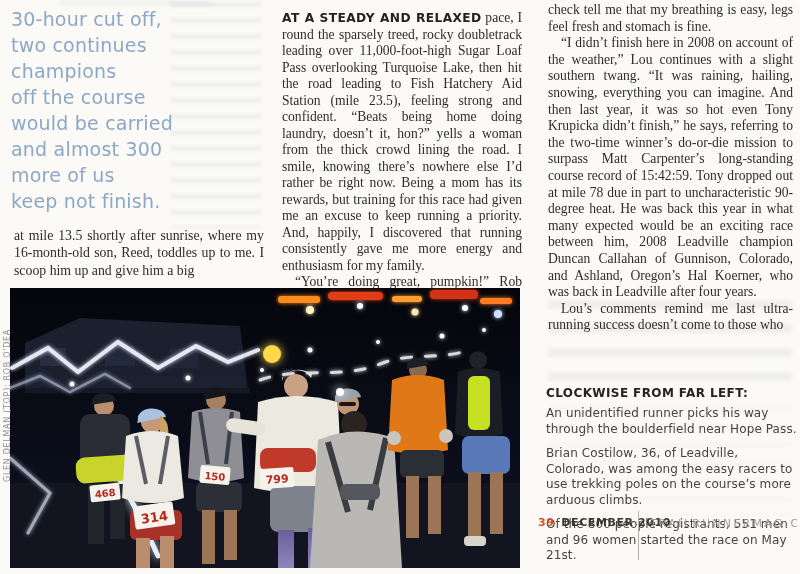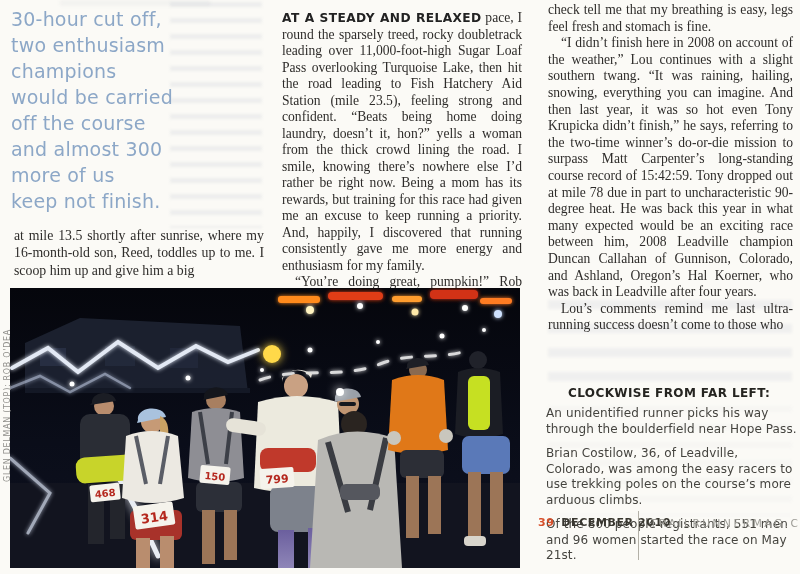--- a/index.html
+++ b/index.html
@@ -110,7 +110,7 @@
 
   <div class="pullquote">
     <div>30-hour cut off,</div>
-    <div>two enthusiasm</div>
+    <div>two continues</div>
     <div>champions</div>
     <div>would be carried</div>
     <div>off the course</div>

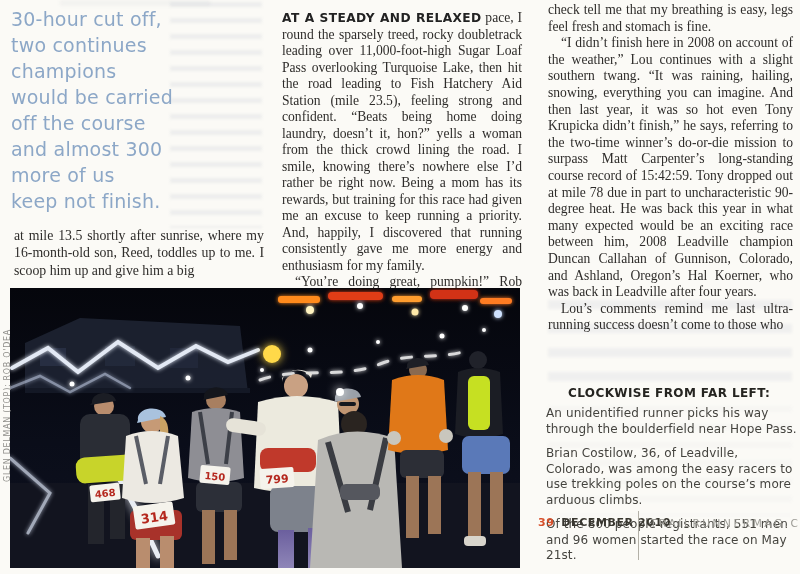--- a/index.html
+++ b/index.html
@@ -112,8 +112,8 @@
     <div>30-hour cut off,</div>
     <div>two continues</div>
     <div>champions</div>
+    <div>off the course</div>
     <div>would be carried</div>
-    <div>off the course</div>
     <div>and almost 300</div>
     <div>more of us</div>
     <div>keep not finish.</div>

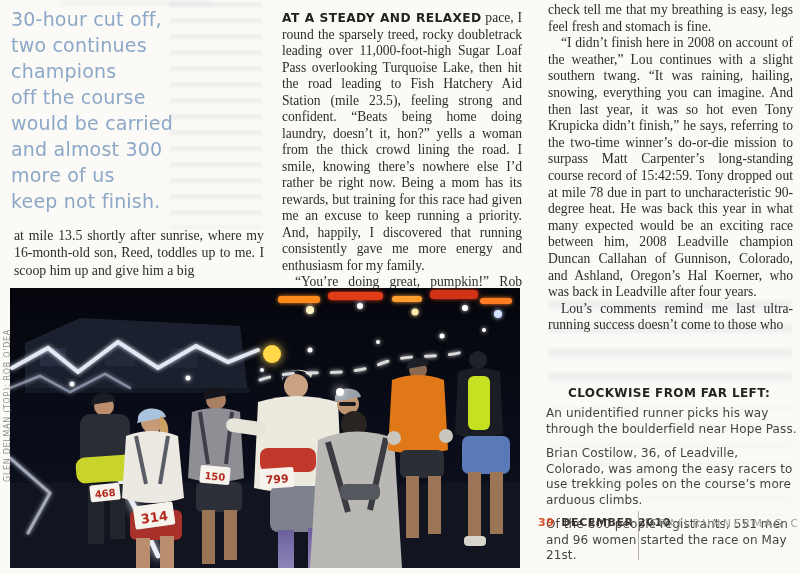--- a/index.html
+++ b/index.html
@@ -76,7 +76,6 @@
   .captions h4{
     font-size:12px; font-weight:bold; letter-spacing:.4px; color:#252420;
     margin-bottom:6px;
-    margin-left:22px;
   }
   .captions p{ font-size:12px; line-height:15.5px; margin-bottom:9px; letter-spacing:.1px;}
 

